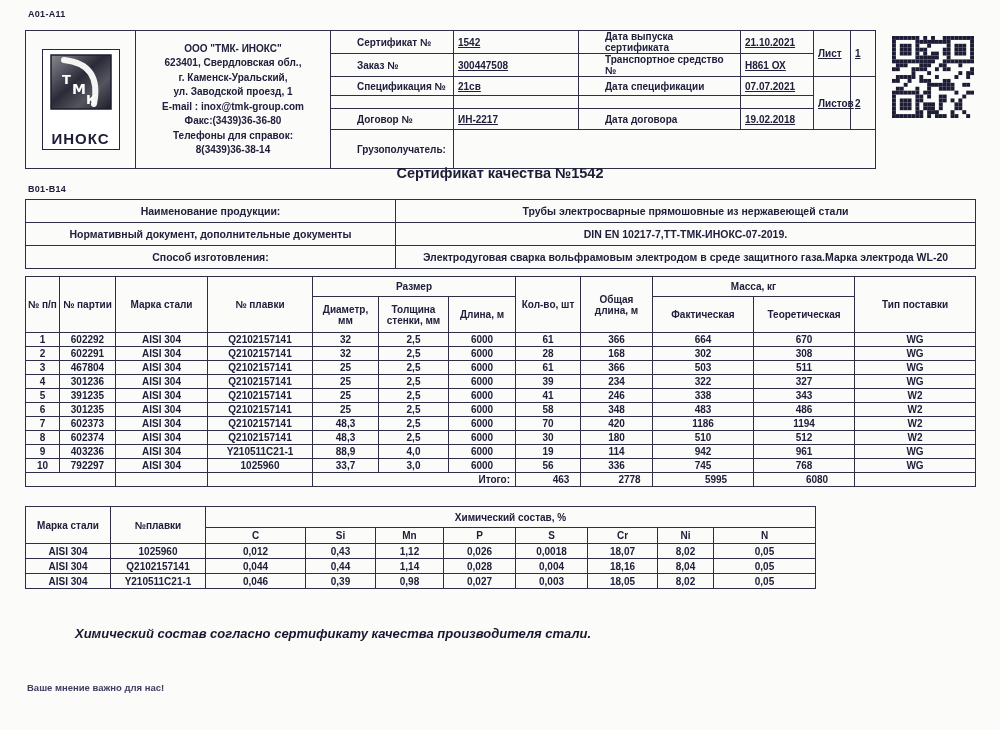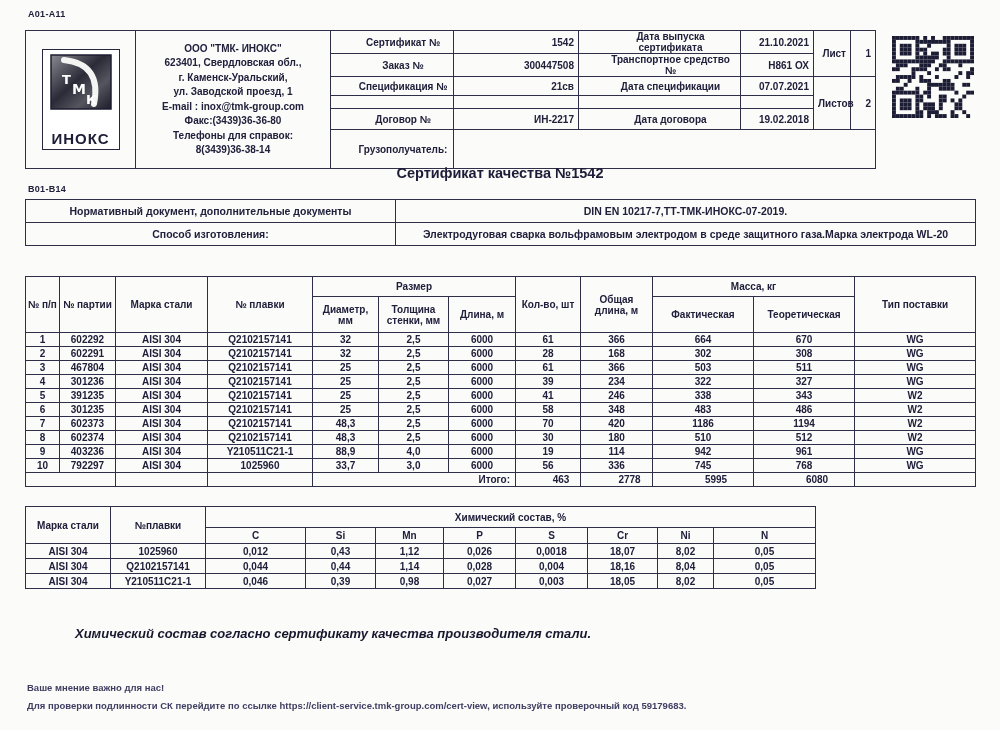--- a/index.html
+++ b/index.html
@@ -18,7 +18,7 @@
 
   #headerTable { position:absolute; left:25px; top:30px; width:850px; table-layout:fixed; }
   #headerTable td { font-size:10px; font-weight:700; padding:0 4px; }
-  #headerTable .lbl { text-align:center;padding-left:26px; }
+  #headerTable .lbl { text-align:left;padding-left:26px; }
   #headerTable .val { text-align:right; }
   #headerTable .logo-cell, #headerTable .company-cell { text-align:center; }
 

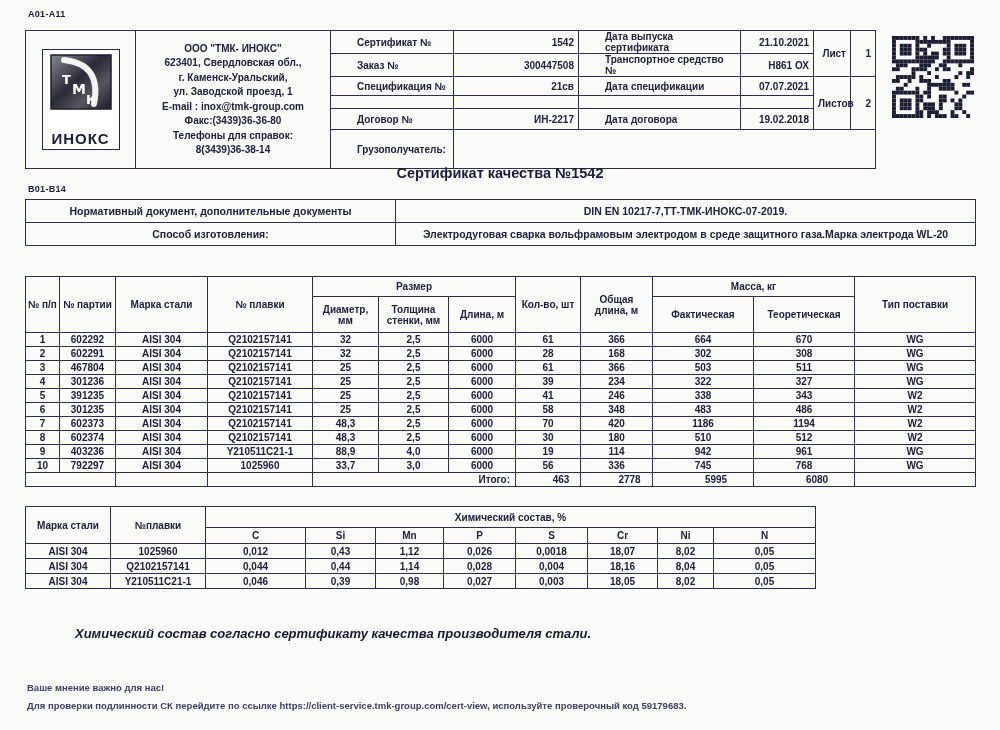--- a/index.html
+++ b/index.html
@@ -19,7 +19,7 @@
   #headerTable { position:absolute; left:25px; top:30px; width:850px; table-layout:fixed; }
   #headerTable td { font-size:10px; font-weight:700; padding:0 4px; }
   #headerTable .lbl { text-align:left;padding-left:26px; }
-  #headerTable .val { text-align:right; }
+  #headerTable .val { text-align:left;text-decoration:underline; }
   #headerTable .logo-cell, #headerTable .company-cell { text-align:center; }
 
   .logo-box {

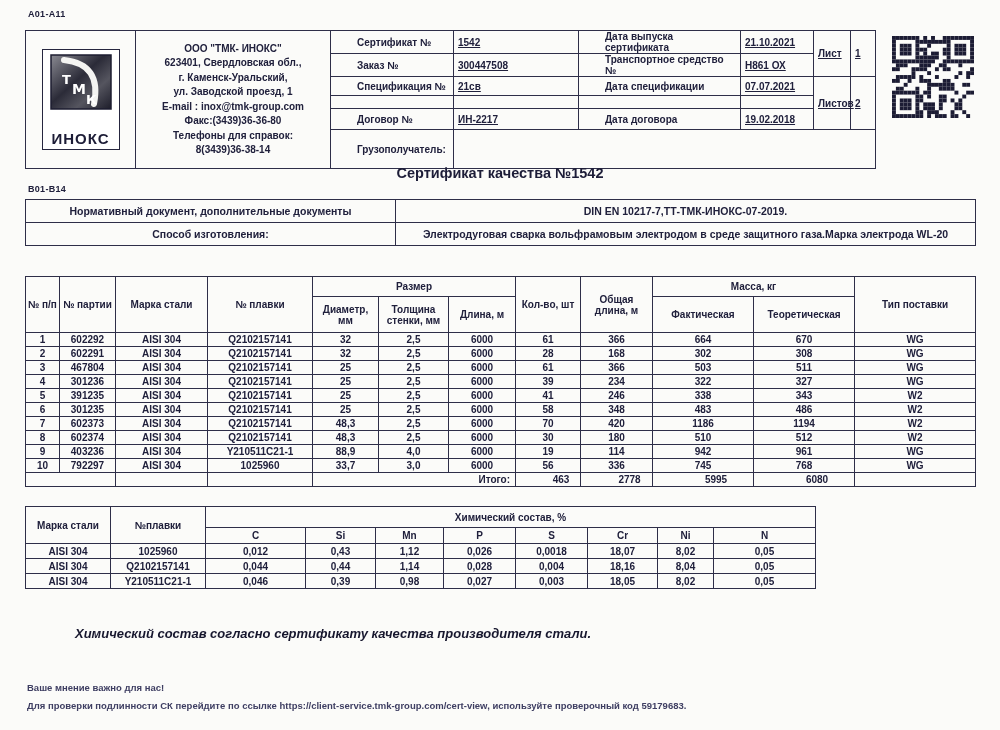--- a/index.html
+++ b/index.html
@@ -394,6 +394,10 @@
         <col style="width:580px">
       </colgroup>
     <tbody>
+        <tr>
+      <td>Наименование продукции:</td>
+      <td>Трубы электросварные прямошовные из нержавеющей стали</td>
+    </tr>
     <tr>
       <td>Нормативный документ, дополнительные документы</td>
       <td>DIN EN 10217-7,ТТ-ТМК-ИНОКС-07-2019.</td>

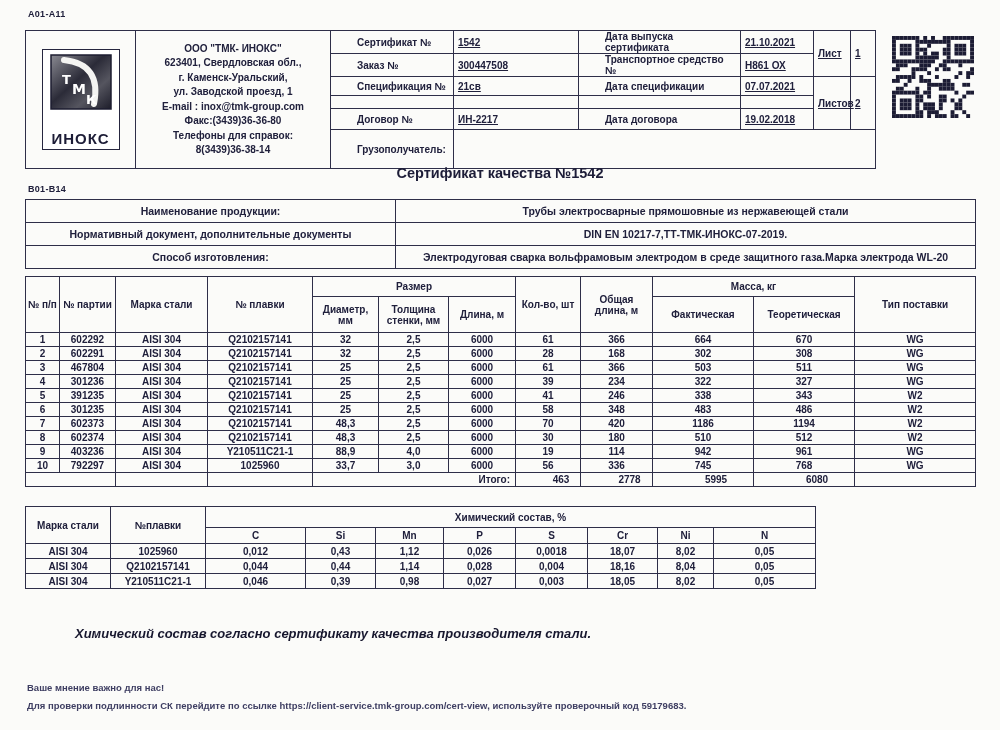--- a/index.html
+++ b/index.html
@@ -674,7 +674,6 @@
   <div id="chemNote">Химический состав согласно сертификату качества производителя стали.</div>
 
   <div class="footer-line" id="footer2">Ваше мнение важно для нас!</div>
-  <div class="footer-line" id="footer3">Для проверки подлинности СК перейдите по ссылке https://client-service.tmk-group.com/cert-view, используйте проверочный код 59179683.</div>
 
 </div>
 

